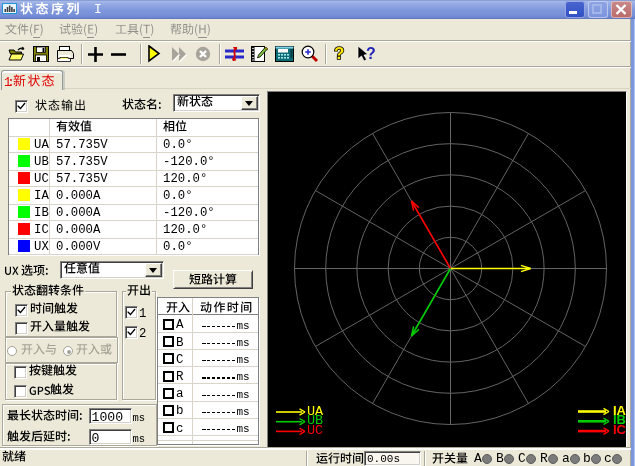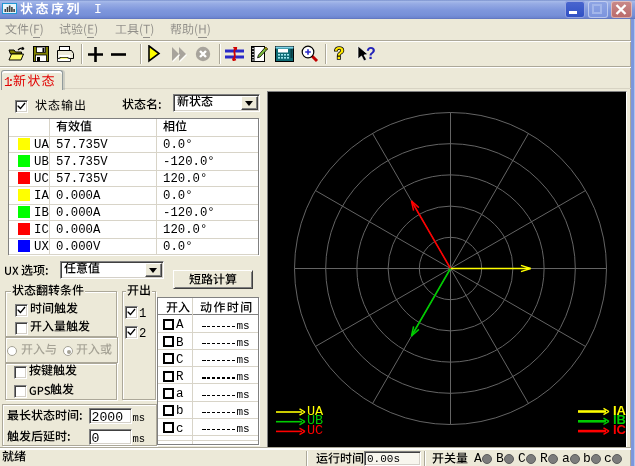--- a/index.html
+++ b/index.html
@@ -304,7 +304,7 @@
       <path transform="translate(0,9.60)" d="M3.2 -7.6V-6.9H8.8V-7.6ZM3.2 -9V-8.3H8.8V-9ZM2.1 -9.7H10V-6.1H2.1ZM0.6 -5.5H11.4V-4.6H0.6ZM6.1 -4H10.3V-3.1H6.1ZM2.4 -4H5.2V-3.1H2.4ZM2.4 -2.5H5.2V-1.6H2.4ZM7.5 -3.3Q8 -2 9.1 -1.2Q10.1 -0.3 11.6 0.1Q11.4 0.2 11.3 0.5Q11.1 0.8 10.9 1Q9.4 0.5 8.3 -0.5Q7.2 -1.5 6.6 -3ZM10.1 -4H10.3L10.5 -4L11.1 -3.8Q10.8 -2.6 10.1 -1.6Q9.4 -0.7 8.5 -0.1Q7.6 0.6 6.5 1Q6.5 0.8 6.3 0.5Q6.1 0.3 6 0.1Q6.9 -0.1 7.7 -0.7Q8.6 -1.3 9.2 -2.1Q9.8 -2.9 10.1 -3.8ZM0.5 -0.6Q1.3 -0.7 2.2 -0.8Q3.2 -0.9 4.2 -1Q5.3 -1.1 6.3 -1.2L6.3 -0.3Q5.3 -0.2 4.3 0Q3.3 0.1 2.3 0.2Q1.4 0.3 0.6 0.4ZM4.6 -5.3H5.7V1H4.6ZM1.7 -5.2H2.7V-0.3H1.7Z M14.8 0.9Q14.7 0.8 14.7 0.6Q14.6 0.4 14.5 0.2Q14.4 0 14.3 -0.1Q14.5 -0.1 14.7 -0.3Q14.8 -0.5 14.8 -0.9V-10.1H16V-0.1Q16 -0.1 15.9 0Q15.8 0.1 15.6 0.2Q15.4 0.3 15.2 0.4Q15 0.5 14.9 0.7Q14.8 0.8 14.8 0.9ZM14.8 0.9 14.7 -0.1 15.2 -0.5 18.8 -1.4Q18.8 -1.1 18.8 -0.8Q18.9 -0.5 18.9 -0.3Q17.7 0 16.9 0.2Q16.1 0.4 15.7 0.6Q15.3 0.7 15.1 0.8Q14.9 0.8 14.8 0.9ZM12.6 -5.5H23.4V-4.4H12.6ZM18.7 -5Q19.1 -3.9 19.8 -3Q20.5 -2.1 21.4 -1.4Q22.4 -0.8 23.6 -0.4Q23.5 -0.3 23.4 -0.1Q23.2 0.1 23.1 0.3Q22.9 0.5 22.8 0.6Q21.5 0.2 20.5 -0.5Q19.5 -1.3 18.8 -2.3Q18.1 -3.4 17.6 -4.7ZM21.1 -9.9 22.3 -9.4Q21.7 -8.7 20.9 -8.1Q20.1 -7.5 19.3 -7Q18.5 -6.5 17.7 -6.1Q17.6 -6.2 17.4 -6.4Q17.2 -6.5 17.1 -6.7Q16.9 -6.9 16.7 -7Q17.6 -7.3 18.4 -7.8Q19.2 -8.2 19.9 -8.8Q20.6 -9.3 21.1 -9.9Z M28.3 -6.7H35.4V-5.6H28.3ZM32.1 -6.2Q32.4 -4.8 32.9 -3.6Q33.3 -2.4 34.1 -1.5Q34.8 -0.5 35.7 0Q35.6 0.1 35.4 0.3Q35.3 0.5 35.1 0.6Q35 0.8 34.9 1Q33.9 0.3 33.2 -0.7Q32.5 -1.8 32 -3.1Q31.5 -4.4 31.2 -6ZM32.9 -9.3 33.7 -9.8Q34 -9.5 34.3 -9.1Q34.5 -8.7 34.8 -8.4Q35 -8 35.1 -7.7L34.2 -7.2Q34.1 -7.4 33.9 -7.8Q33.6 -8.2 33.4 -8.6Q33.1 -9 32.9 -9.3ZM31 -10.1H32.1V-7.2Q32.1 -6.2 32 -5.2Q31.9 -4.1 31.5 -3Q31.2 -2 30.6 -0.9Q29.9 0.1 28.8 1Q28.7 0.8 28.4 0.6Q28.2 0.4 27.9 0.3Q29 -0.6 29.6 -1.5Q30.2 -2.5 30.5 -3.5Q30.8 -4.5 30.9 -5.4Q31 -6.4 31 -7.2ZM26.8 -10.1H28V1H26.8ZM24.5 -8.1 25.4 -8.6Q25.7 -8.2 26 -7.8Q26.2 -7.4 26.5 -7.1Q26.7 -6.7 26.9 -6.4L25.9 -5.8Q25.8 -6.1 25.6 -6.5Q25.3 -6.9 25.1 -7.3Q24.8 -7.7 24.5 -8.1ZM24.4 -2.5Q24.9 -2.9 25.6 -3.5Q26.3 -4.1 27.1 -4.8L27.5 -3.8Q26.9 -3.2 26.2 -2.6Q25.6 -2 25 -1.5Z M36.6 -8.5H47.4V-7.5H36.6ZM41.5 -10.2H42.6Q42.6 -9.3 42.4 -8.4Q42.2 -7.6 41.9 -6.8Q41.5 -6 41 -5.3Q40.4 -4.7 39.4 -4.1Q38.5 -3.6 37.1 -3.2Q37 -3.4 36.9 -3.7Q36.7 -4 36.5 -4.1Q37.8 -4.5 38.6 -4.9Q39.5 -5.4 40 -6Q40.5 -6.6 40.8 -7.3Q41.1 -7.9 41.3 -8.7Q41.4 -9.4 41.5 -10.2ZM42.8 -8.4Q43.4 -6.9 44.6 -5.8Q45.7 -4.7 47.6 -4.3Q47.5 -4.2 47.3 -4Q47.2 -3.8 47.1 -3.6Q46.9 -3.5 46.8 -3.3Q45.5 -3.7 44.6 -4.3Q43.6 -5 42.9 -6Q42.2 -6.9 41.8 -8.2ZM40.5 -4.8 41.5 -5.4Q41.9 -5.2 42.2 -5Q42.6 -4.7 43 -4.5Q43.3 -4.2 43.5 -4L42.5 -3.4Q42.3 -3.6 42 -3.8Q41.6 -4.1 41.3 -4.4Q40.9 -4.6 40.5 -4.8ZM39.2 -2.9H40.3V-0.7Q40.3 -0.4 40.5 -0.3Q40.6 -0.3 41.2 -0.3Q41.3 -0.3 41.5 -0.3Q41.8 -0.3 42.1 -0.3Q42.4 -0.3 42.7 -0.3Q43 -0.3 43.2 -0.3Q43.5 -0.3 43.6 -0.3Q43.9 -0.3 44.1 -0.4Q44.2 -0.5 44.3 -0.8Q44.4 -1.1 44.4 -1.7Q44.5 -1.6 44.7 -1.5Q44.9 -1.4 45.1 -1.3Q45.3 -1.3 45.4 -1.3Q45.4 -0.5 45.2 0Q45 0.4 44.7 0.6Q44.3 0.8 43.7 0.8Q43.6 0.8 43.3 0.8Q43.1 0.8 42.7 0.8Q42.4 0.8 42.1 0.8Q41.7 0.8 41.5 0.8Q41.2 0.8 41.1 0.8Q40.4 0.8 39.9 0.6Q39.5 0.5 39.4 0.2Q39.2 -0.1 39.2 -0.7ZM40.9 -3.1 41.8 -3.7Q42.1 -3.4 42.5 -3Q42.8 -2.6 43.1 -2.3Q43.4 -1.9 43.6 -1.6L42.7 -1.1Q42.5 -1.3 42.2 -1.7Q41.9 -2.1 41.6 -2.4Q41.2 -2.8 40.9 -3.1ZM44.9 -2.8 45.9 -3.1Q46.3 -2.6 46.5 -2Q46.8 -1.4 47.1 -0.9Q47.3 -0.3 47.4 0.1L46.3 0.5Q46.2 0.1 46 -0.5Q45.8 -1.1 45.5 -1.7Q45.2 -2.3 44.9 -2.8ZM37.7 -2.9 38.7 -2.6Q38.6 -2.1 38.4 -1.5Q38.3 -0.9 38.1 -0.4Q37.9 0.1 37.6 0.6L36.6 0Q36.8 -0.4 37.1 -0.9Q37.3 -1.4 37.4 -1.9Q37.6 -2.4 37.7 -2.9Z M49.4 -9.2H52.8V-1.2H49.4V-2.2H51.8V-8.1H49.4ZM49.5 -5.7H52.1V-4.7H49.5ZM48.9 -9.2H50V-0.3H48.9ZM53.3 -7.8H59.6V-6.7H53.3ZM57.1 -10.1H58.2V-0.6Q58.2 0 58.1 0.2Q57.9 0.5 57.6 0.7Q57.2 0.8 56.6 0.8Q56 0.9 55.1 0.9Q55.1 0.6 54.9 0.3Q54.8 -0.1 54.7 -0.3Q55.1 -0.3 55.6 -0.3Q56 -0.3 56.3 -0.3Q56.6 -0.3 56.7 -0.3Q56.9 -0.3 57 -0.3Q57.1 -0.4 57.1 -0.6ZM53.6 -5.3 54.5 -5.8Q54.9 -5.4 55.2 -4.9Q55.6 -4.3 55.9 -3.9Q56.2 -3.4 56.4 -3L55.4 -2.4Q55.2 -2.8 54.9 -3.3Q54.6 -3.8 54.3 -4.3Q53.9 -4.8 53.6 -5.3Z M61 -7.3H62.2V1H61ZM61.2 -9.5 62.1 -10Q62.3 -9.8 62.6 -9.4Q62.9 -9.1 63.2 -8.8Q63.4 -8.5 63.6 -8.3L62.6 -7.6Q62.5 -7.9 62.2 -8.2Q62 -8.5 61.7 -8.9Q61.4 -9.2 61.2 -9.5ZM64.2 -9.5H70.6V-8.4H64.2ZM69.9 -9.5H71.1V-0.3Q71.1 0.1 71 0.4Q70.9 0.6 70.6 0.8Q70.4 0.9 70 0.9Q69.5 0.9 69 0.9Q68.9 0.7 68.8 0.4Q68.8 0.1 68.6 -0.1Q69 -0.1 69.3 -0.1Q69.6 -0.1 69.7 -0.1Q69.8 -0.1 69.9 -0.1Q69.9 -0.2 69.9 -0.3ZM64.7 -3.5V-2.1H67.3V-3.5ZM64.7 -5.8V-4.4H67.3V-5.8ZM63.7 -6.7H68.4V-1.1H63.7Z M73.8 -4.6Q73.4 -4.6 73.1 -4.8Q72.9 -5.1 72.9 -5.5Q72.9 -6 73.1 -6.2Q73.4 -6.5 73.8 -6.5Q74.2 -6.5 74.5 -6.2Q74.7 -6 74.7 -5.5Q74.7 -5.1 74.5 -4.8Q74.2 -4.6 73.8 -4.6ZM73.8 0.2Q73.4 0.2 73.1 -0.1Q72.9 -0.4 72.9 -0.8Q72.9 -1.2 73.1 -1.5Q73.4 -1.8 73.8 -1.8Q74.2 -1.8 74.5 -1.5Q74.7 -1.2 74.7 -0.8Q74.7 -0.4 74.5 -0.1Q74.2 0.2 73.8 0.2Z" fill="#000"></path>
     </svg>
 <div class="sunk" style="left:89px;top:408px;width:43px;height:16px"></div>
-    <div class="m " style="left:91.5px;top:410px;font-size:13.2px;color:#000">2000</div>
+    <div class="m " style="left:91.5px;top:410px;font-size:13.2px;color:#000">1000</div>
 <div class="m " style="left:132.5px;top:412px;font-size:10.5px;color:#000">ms</div>
 <svg class="t" style="left:7px;top:431px" width="66" height="16">
       <path transform="translate(0,9.60)" d="M1.7 -7.1H5.1V-6.2H1.7ZM1.7 -4.9H5.1V-4.1H1.7ZM1.7 -2.8H5.1V-1.9H1.7ZM2.3 -9H4.4V-8.1H2.3ZM3 -6.6H3.8V0.6H3ZM2.2 -10.1 3.2 -9.9Q2.9 -8.7 2.4 -7.6Q1.8 -6.4 1.2 -5.7Q1.1 -5.8 0.9 -5.9Q0.8 -6 0.6 -6.2Q0.4 -6.3 0.3 -6.4Q1 -7 1.4 -8Q1.9 -9 2.2 -10.1ZM1.2 -7.1H2.1V-3.9Q2.1 -3.3 2.1 -2.7Q2.1 -2 2 -1.4Q1.9 -0.7 1.7 -0.1Q1.5 0.5 1.2 1Q1.2 0.9 1 0.8Q0.8 0.8 0.7 0.7Q0.5 0.6 0.4 0.5Q0.8 -0.1 0.9 -0.9Q1.1 -1.6 1.2 -2.4Q1.2 -3.2 1.2 -3.9ZM4.7 -7.1H5.6V-0.2Q5.6 0.1 5.5 0.3Q5.5 0.5 5.3 0.7Q5.1 0.8 4.9 0.8Q4.6 0.9 4.2 0.9Q4.2 0.7 4.1 0.4Q4 0.1 4 -0.1Q4.2 -0.1 4.3 -0.1Q4.5 -0.1 4.6 -0.1Q4.7 -0.1 4.7 -0.2ZM4.1 -9H4.3L4.5 -9.1L5.2 -8.7Q4.9 -8.1 4.6 -7.5Q4.3 -6.9 4 -6.4Q3.9 -6.5 3.7 -6.7Q3.5 -6.8 3.3 -6.9Q3.5 -7.1 3.6 -7.5Q3.8 -7.8 3.9 -8.2Q4 -8.6 4.1 -8.9ZM9.5 -2.4 10.4 -2.6Q10.7 -2.1 11 -1.5Q11.2 -1 11.4 -0.4Q11.6 0.2 11.7 0.6L10.7 0.9Q10.6 0.5 10.5 -0.1Q10.3 -0.6 10 -1.2Q9.8 -1.8 9.5 -2.4ZM5.7 -0.6Q6.3 -0.7 7.2 -0.8Q8 -0.9 8.9 -1Q9.8 -1.1 10.8 -1.2L10.8 -0.2Q9.9 0 9 0.1Q8.2 0.2 7.4 0.3Q6.6 0.4 5.9 0.5ZM7 -6.9V-4.2H10.1V-6.9ZM6.1 -7.9H11V-3.2H6.1ZM7.9 -10.1H9.1V-7.3H7.9ZM8.1 -7.3H9V-4H9.1V-0.2H8V-4H8.1Z M17 -4.8Q17.8 -2.9 19.5 -1.7Q21.1 -0.4 23.6 0Q23.5 0.1 23.4 0.3Q23.3 0.5 23.1 0.7Q23 0.9 22.9 1Q21.2 0.7 19.9 -0.1Q18.6 -0.8 17.6 -1.9Q16.6 -3.1 16 -4.5ZM21.1 -5.2H21.3L21.6 -5.3L22.3 -4.9Q21.9 -3.7 21.2 -2.7Q20.6 -1.7 19.7 -1Q18.8 -0.3 17.7 0.2Q16.6 0.7 15.5 1Q15.4 0.8 15.2 0.5Q15 0.2 14.9 0Q15.9 -0.2 16.9 -0.6Q17.9 -1.1 18.7 -1.7Q19.6 -2.3 20.2 -3.2Q20.8 -4 21.1 -5ZM16.7 -5.2H21.3V-4.1H16.3ZM17.4 -10.2 18.6 -10Q18.4 -8.2 18 -6.7Q17.6 -5.2 17 -4Q16.3 -2.7 15.4 -1.7Q14.5 -0.7 13.1 0.1Q13.1 -0.1 12.9 -0.2Q12.8 -0.4 12.6 -0.6Q12.4 -0.7 12.3 -0.8Q13.9 -1.8 14.9 -3.1Q16 -4.5 16.5 -6.3Q17.1 -8.1 17.4 -10.2ZM20 -9.5 20.9 -10Q21.2 -9.8 21.5 -9.4Q21.8 -9.1 22 -8.8Q22.3 -8.6 22.4 -8.3L21.5 -7.7Q21.4 -8 21.1 -8.3Q20.9 -8.6 20.6 -8.9Q20.3 -9.2 20 -9.5ZM13.7 -6.2Q13.6 -6.3 13.6 -6.5Q13.5 -6.7 13.4 -6.9Q13.4 -7.1 13.3 -7.2Q13.4 -7.2 13.6 -7.4Q13.7 -7.5 13.8 -7.7Q13.9 -7.8 14 -8.1Q14.2 -8.5 14.3 -8.9Q14.5 -9.4 14.6 -9.8L15.8 -9.6Q15.6 -9.1 15.4 -8.6Q15.2 -8.1 15 -7.6Q14.8 -7.2 14.6 -6.8V-6.8Q14.6 -6.8 14.4 -6.7Q14.3 -6.7 14.1 -6.6Q13.9 -6.5 13.8 -6.4Q13.7 -6.3 13.7 -6.2ZM13.7 -6.2V-7L14.4 -7.5H23.2L23.2 -6.4H14.9Q14.4 -6.4 14.1 -6.3Q13.8 -6.3 13.7 -6.2Z M26.3 -6.8H35.5V-5.7H26.3ZM28.3 -0.6H33.9V0.4H28.3ZM33.8 -10.1 34.7 -9.1Q33.8 -8.9 32.8 -8.7Q31.7 -8.6 30.6 -8.4Q29.4 -8.3 28.3 -8.2Q27.1 -8.1 26 -8.1Q26 -8.3 25.9 -8.6Q25.8 -8.9 25.7 -9.1Q26.8 -9.1 27.9 -9.2Q29.1 -9.3 30.1 -9.5Q31.2 -9.6 32.1 -9.7Q33.1 -9.9 33.8 -10.1ZM27.8 -4.2H34.7V1H33.5V-3.1H28.9V1H27.8ZM25.7 -9.1H26.9V-5.9Q26.9 -5.1 26.9 -4.2Q26.8 -3.3 26.6 -2.4Q26.5 -1.4 26.1 -0.6Q25.8 0.3 25.3 1Q25.2 0.9 25 0.8Q24.8 0.6 24.6 0.5Q24.5 0.3 24.3 0.3Q24.8 -0.4 25.1 -1.2Q25.4 -2 25.5 -2.8Q25.7 -3.6 25.7 -4.4Q25.7 -5.2 25.7 -5.9Z M44.3 -6.3H47.3V-5.3H44.3ZM43.7 -8.8H44.9V-1.9H43.7ZM46.5 -10.1 47.3 -9.2Q46.4 -8.9 45.4 -8.7Q44.3 -8.5 43.2 -8.3Q42.1 -8.2 41 -8.1Q41 -8.3 40.9 -8.5Q40.8 -8.8 40.7 -9Q41.5 -9.1 42.3 -9.2Q43.1 -9.3 43.8 -9.4Q44.6 -9.6 45.3 -9.7Q46 -9.9 46.5 -10.1ZM36.5 -9.4H39.2V-8.4H36.5ZM37.4 -5.9H39.6V-4.9H37.3ZM39.3 -5.9H39.5L39.7 -6L40.4 -5.8Q40.1 -3.1 39.3 -1.4Q38.4 0.2 37.2 1.1Q37.1 1 36.9 0.8Q36.8 0.7 36.6 0.5Q36.5 0.4 36.3 0.3Q37.6 -0.5 38.3 -1.9Q39.1 -3.4 39.3 -5.7ZM37.7 -4.2Q38.1 -2.9 38.7 -2.2Q39.3 -1.4 40.1 -1Q40.9 -0.6 41.8 -0.5Q42.8 -0.4 43.9 -0.4Q44.1 -0.4 44.5 -0.4Q44.8 -0.4 45.3 -0.4Q45.7 -0.4 46.2 -0.4Q46.7 -0.4 47.1 -0.4Q47.5 -0.4 47.7 -0.4Q47.6 -0.3 47.5 -0.1Q47.4 0.1 47.3 0.3Q47.3 0.6 47.2 0.7H46.6H43.9Q42.6 0.7 41.5 0.5Q40.4 0.4 39.5 -0.1Q38.6 -0.6 37.9 -1.5Q37.3 -2.4 36.8 -3.8ZM41.2 -6.8H42.2V-2.5H47.4V-1.5H41.2ZM37.1 -4.6Q37 -4.7 37 -4.9Q36.9 -5 36.8 -5.2Q36.7 -5.4 36.6 -5.5Q36.8 -5.5 37 -5.7Q37.2 -6 37.4 -6.2Q37.6 -6.4 37.8 -6.9Q38.1 -7.4 38.5 -8Q38.8 -8.7 39 -9.3V-9.4L39.4 -9.6L40.1 -9.1Q39.6 -8 39 -6.9Q38.4 -5.9 37.9 -5.2V-5.2Q37.9 -5.2 37.7 -5.1Q37.6 -5 37.5 -5Q37.3 -4.9 37.2 -4.8Q37.1 -4.7 37.1 -4.6Z M49.4 -9.2H52.8V-1.2H49.4V-2.2H51.8V-8.1H49.4ZM49.5 -5.7H52.1V-4.7H49.5ZM48.9 -9.2H50V-0.3H48.9ZM53.3 -7.8H59.6V-6.7H53.3ZM57.1 -10.1H58.2V-0.6Q58.2 0 58.1 0.2Q57.9 0.5 57.6 0.7Q57.2 0.8 56.6 0.8Q56 0.9 55.1 0.9Q55.1 0.6 54.9 0.3Q54.8 -0.1 54.7 -0.3Q55.1 -0.3 55.6 -0.3Q56 -0.3 56.3 -0.3Q56.6 -0.3 56.7 -0.3Q56.9 -0.3 57 -0.3Q57.1 -0.4 57.1 -0.6ZM53.6 -5.3 54.5 -5.8Q54.9 -5.4 55.2 -4.9Q55.6 -4.3 55.9 -3.9Q56.2 -3.4 56.4 -3L55.4 -2.4Q55.2 -2.8 54.9 -3.3Q54.6 -3.8 54.3 -4.3Q53.9 -4.8 53.6 -5.3Z M61.8 -4.6Q61.4 -4.6 61.1 -4.8Q60.9 -5.1 60.9 -5.5Q60.9 -6 61.1 -6.2Q61.4 -6.5 61.8 -6.5Q62.2 -6.5 62.5 -6.2Q62.7 -6 62.7 -5.5Q62.7 -5.1 62.5 -4.8Q62.2 -4.6 61.8 -4.6ZM61.8 0.2Q61.4 0.2 61.1 -0.1Q60.9 -0.4 60.9 -0.8Q60.9 -1.2 61.1 -1.5Q61.4 -1.8 61.8 -1.8Q62.2 -1.8 62.5 -1.5Q62.7 -1.2 62.7 -0.8Q62.7 -0.4 62.5 -0.1Q62.2 0.2 61.8 0.2Z" fill="#000"></path>

